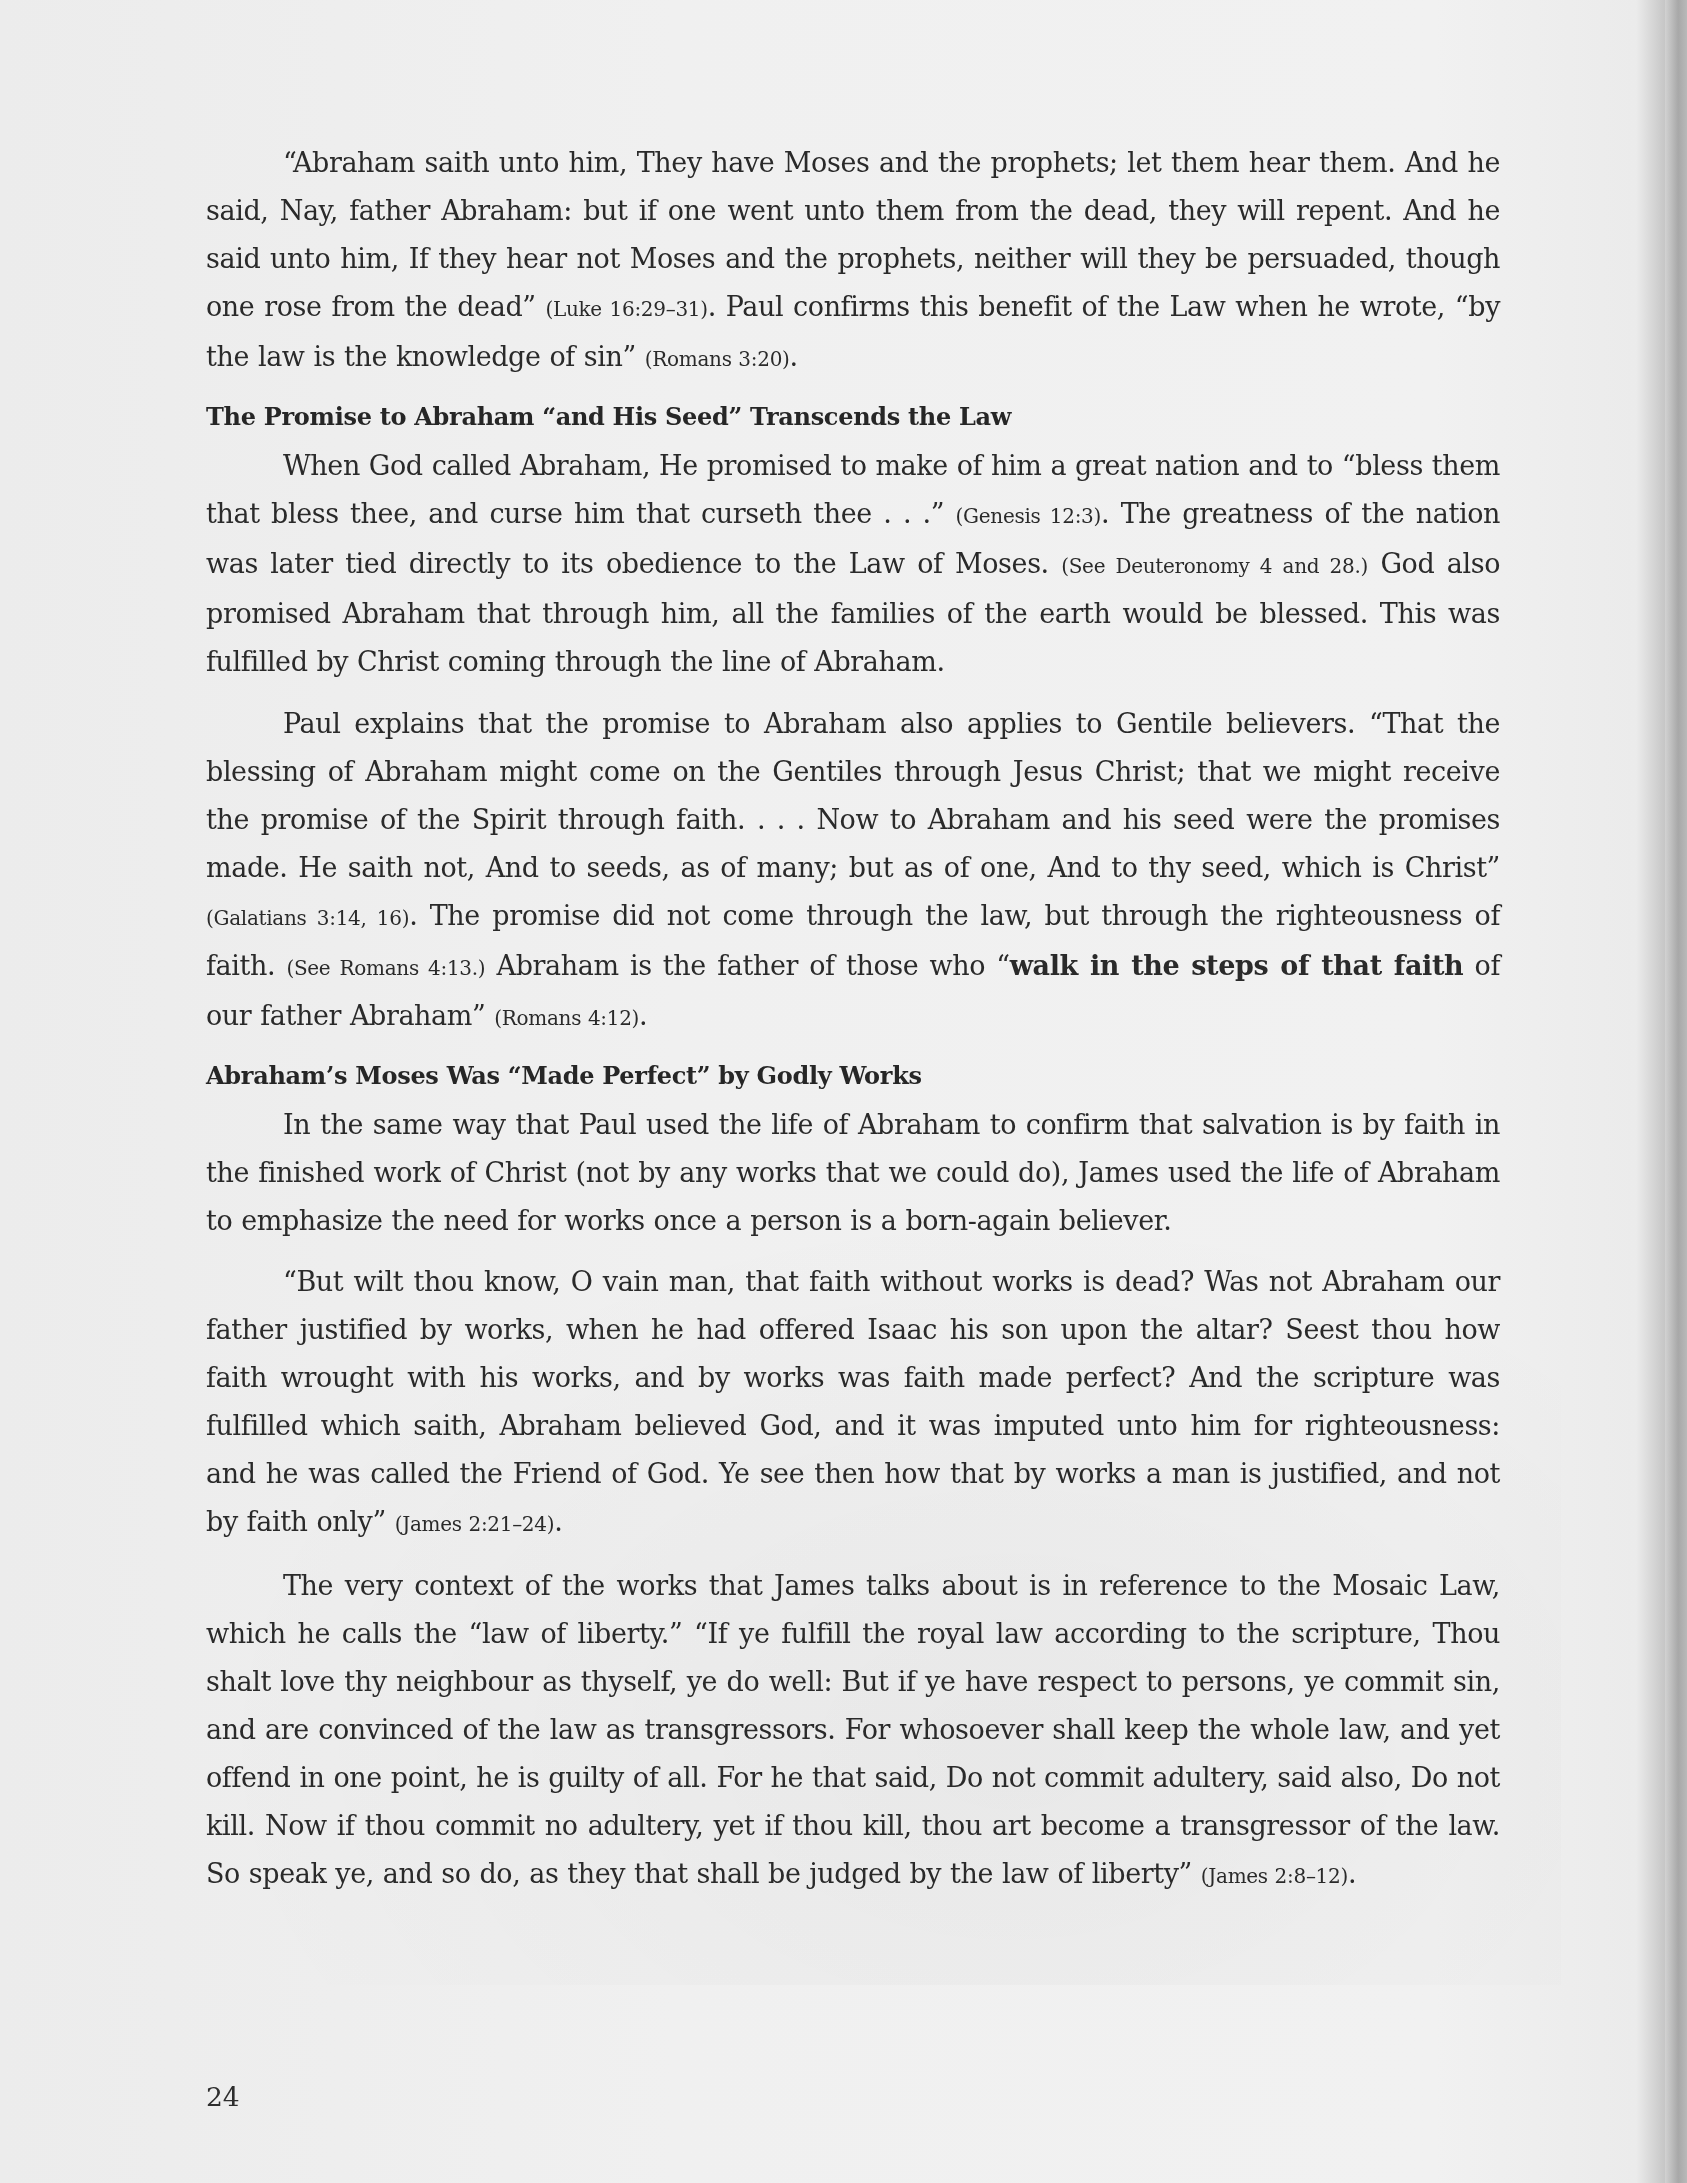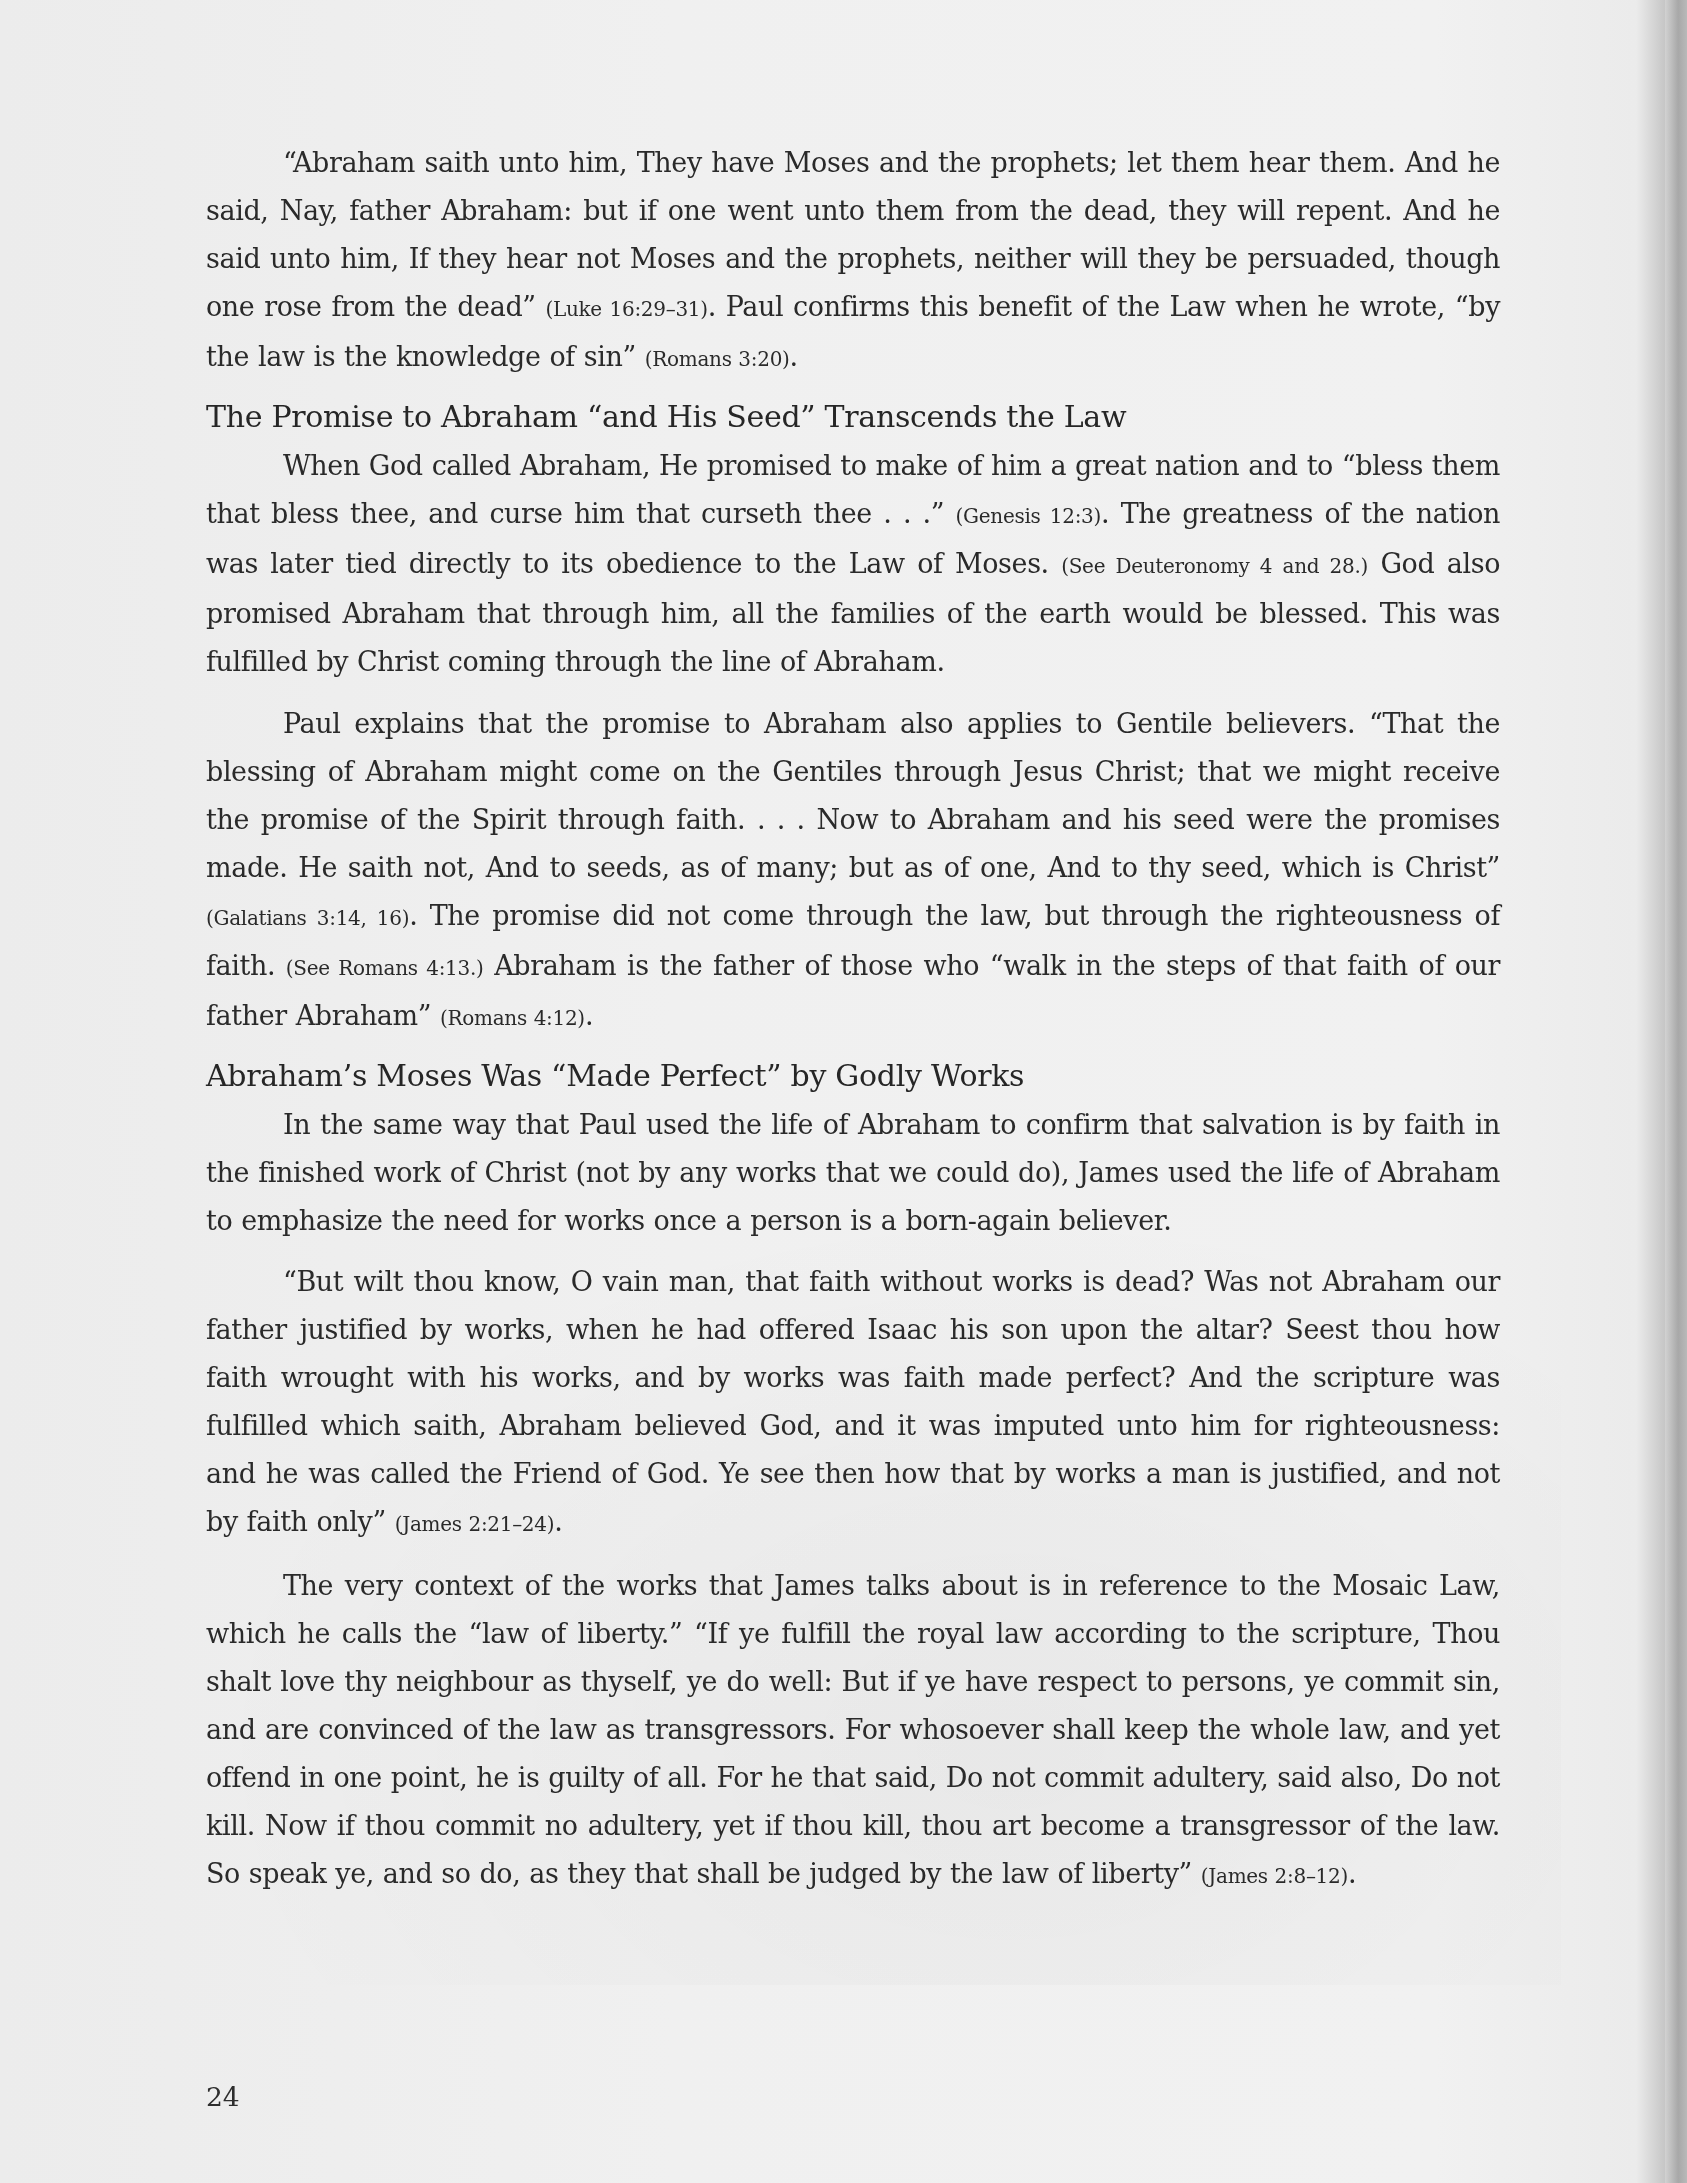--- a/index.html
+++ b/index.html
@@ -67,9 +67,9 @@
     }
     h2 {
       margin: 2.6px 0 5.3px 0;
-      font-size: 30px;
+      font-size: 24px;
       line-height: 41px;
-      font-weight: normal;
+      font-weight: bold;
       letter-spacing: -0.3px;
       color: #262626;
     }

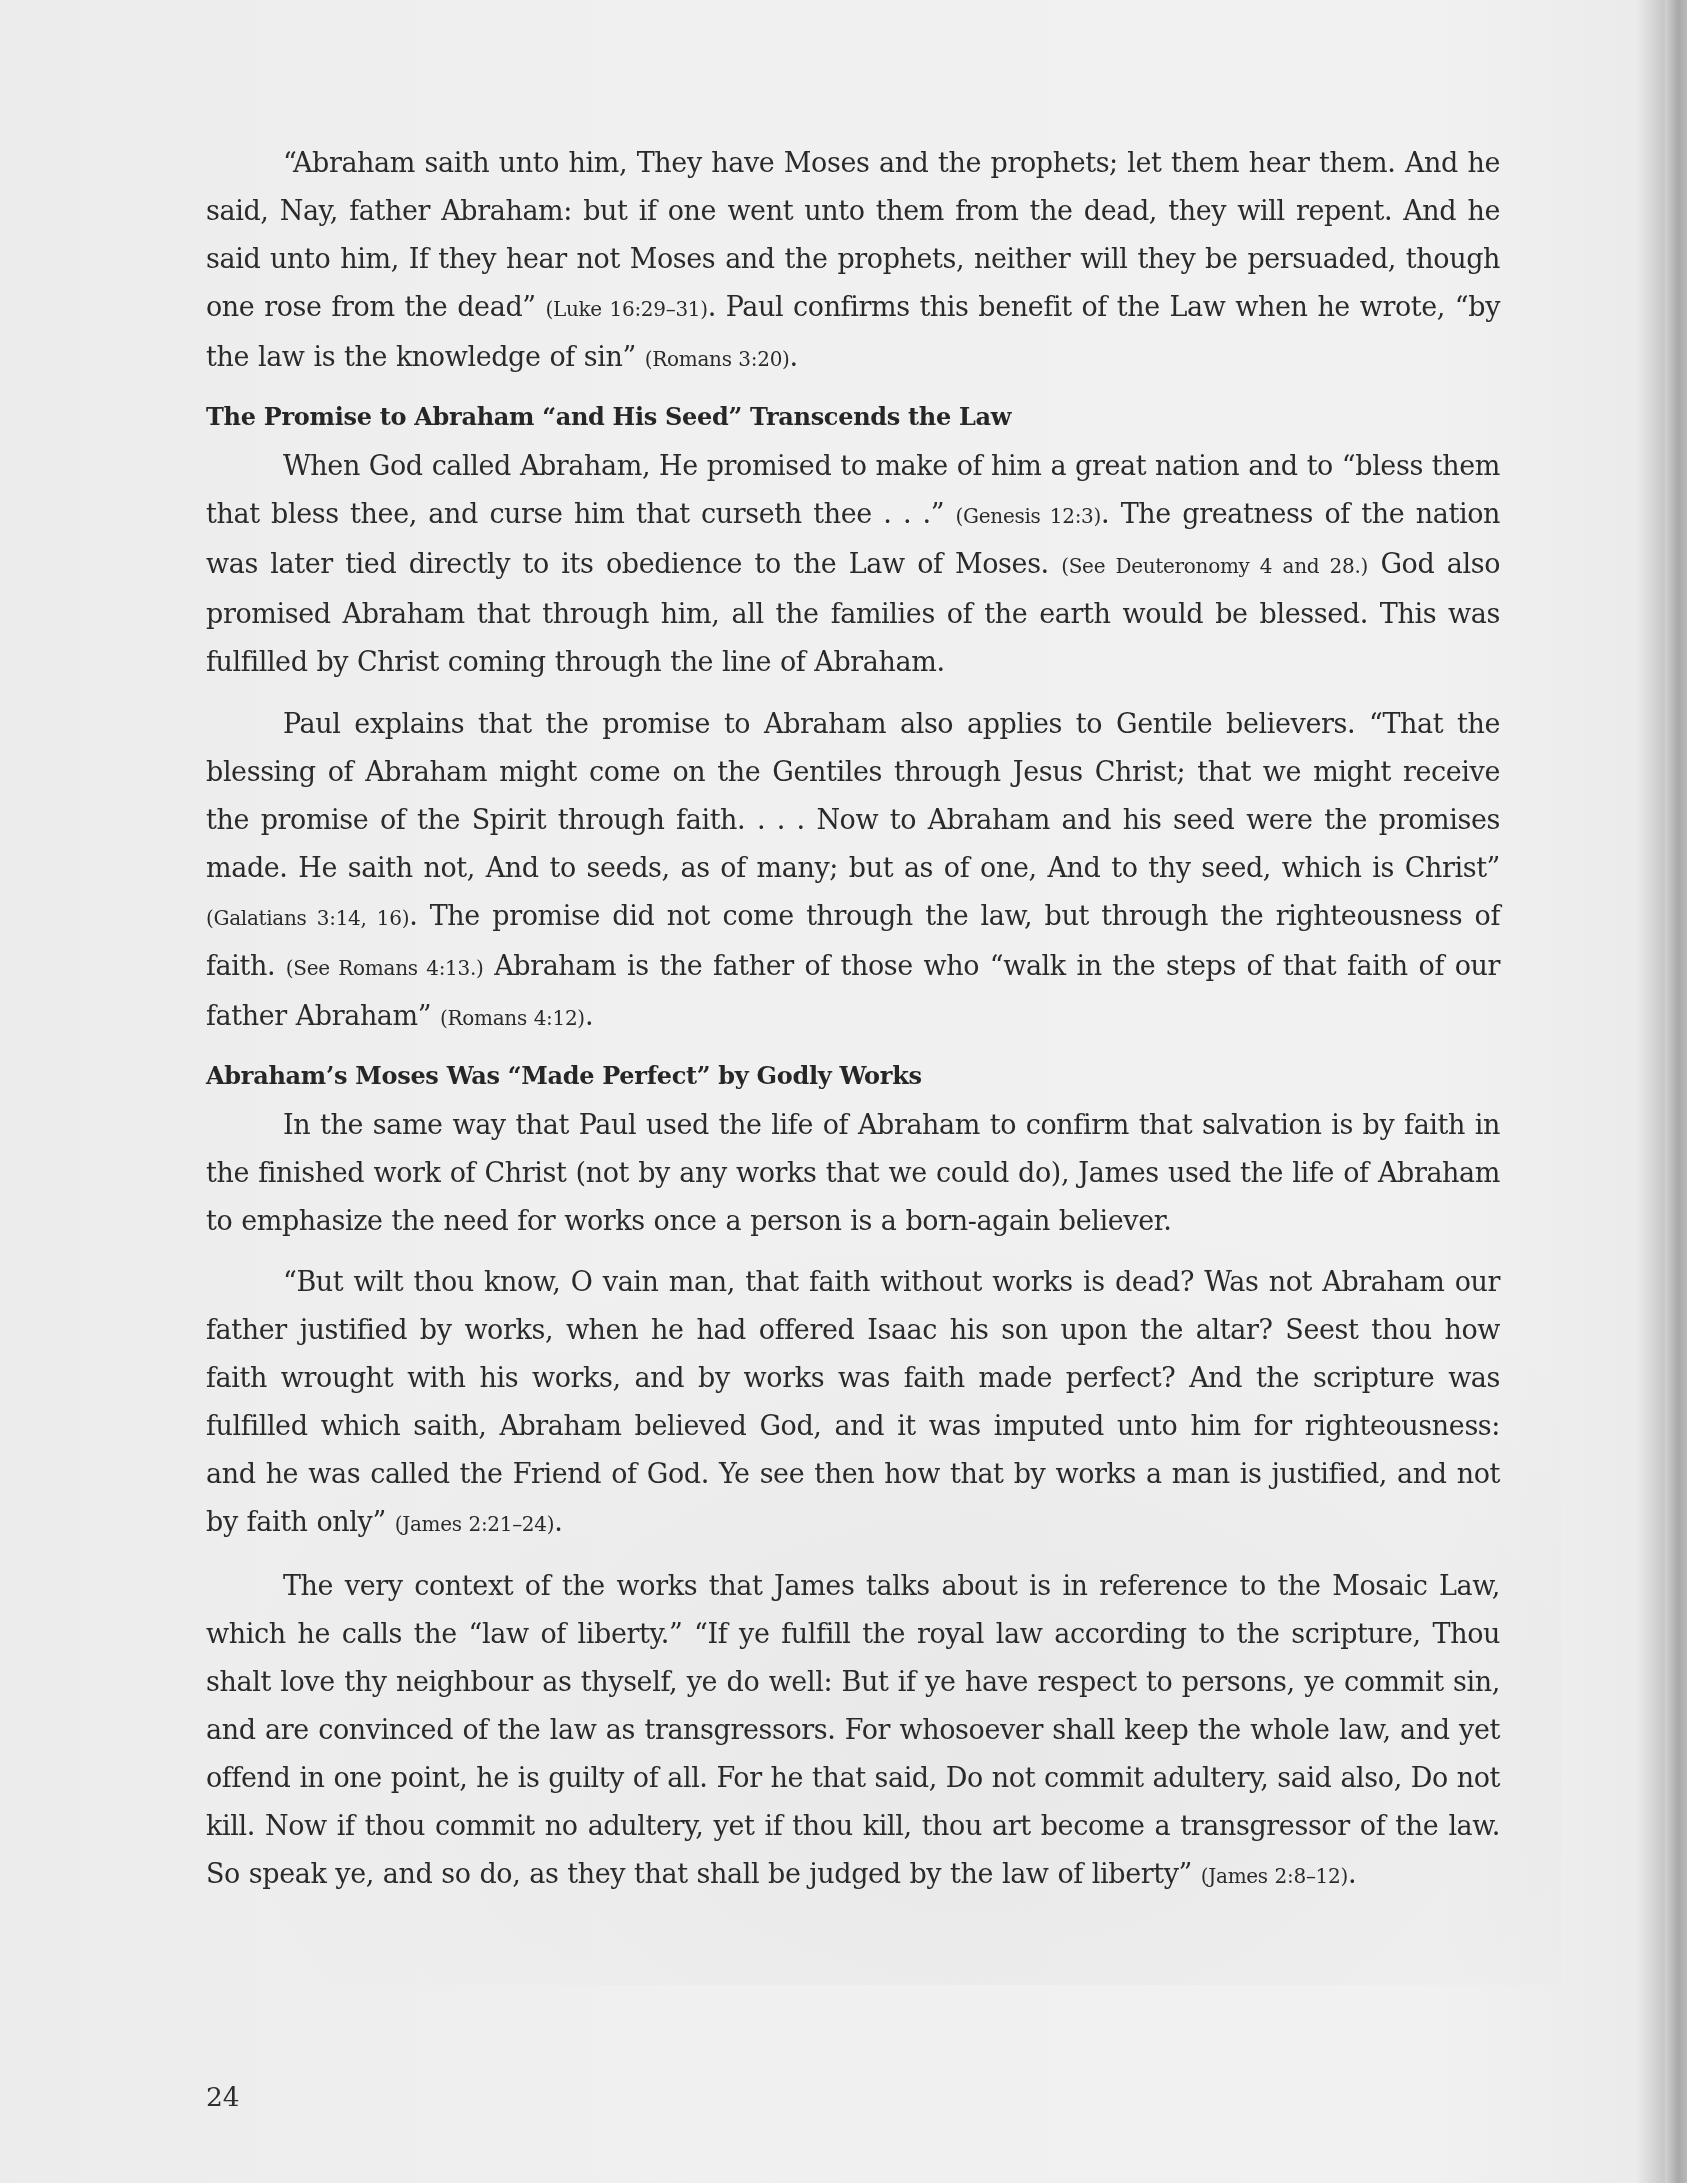--- a/index.html
+++ b/index.html
@@ -63,7 +63,7 @@
       letter-spacing: -0.3px;
     }
     .bold {
-      font-weight: normal;
+      font-weight: bold;
     }
     h2 {
       margin: 2.6px 0 5.3px 0;

